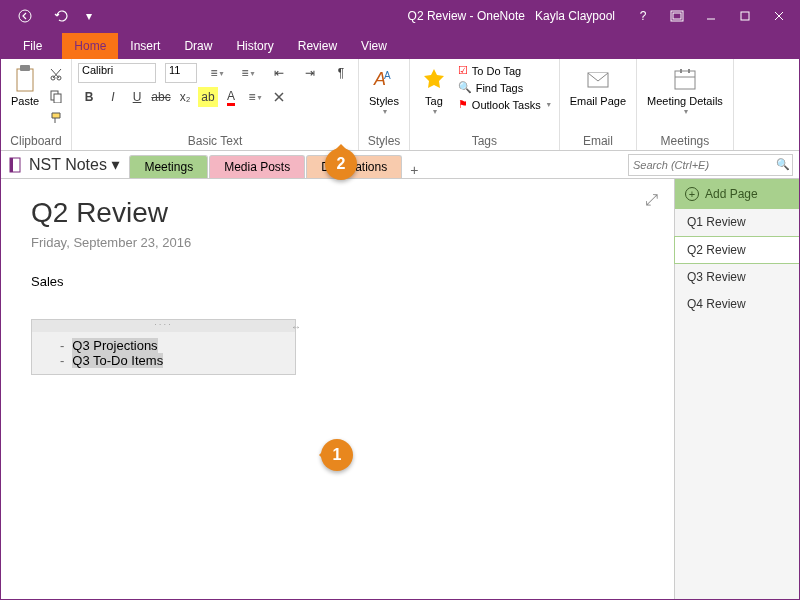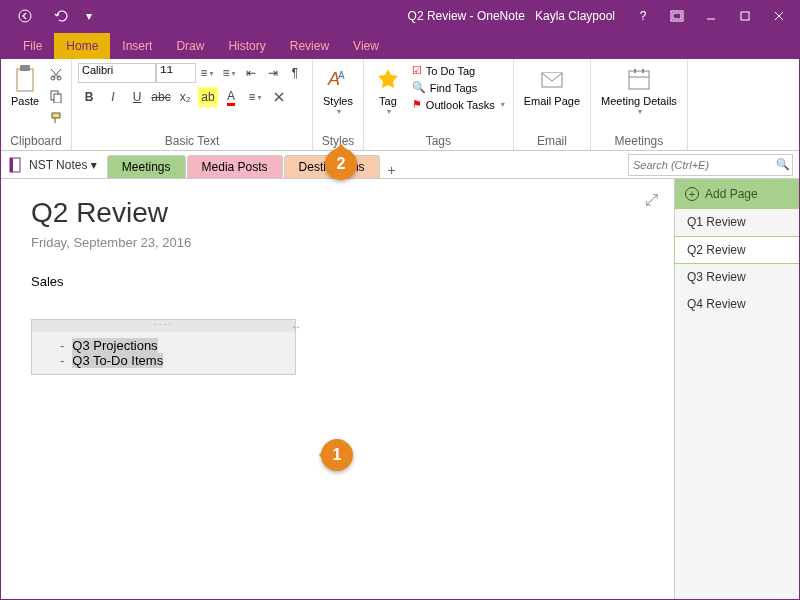--- a/index.html
+++ b/index.html
@@ -12,7 +12,7 @@
 .titlebar .icon-btn svg { stroke: #fff; fill: none; }
 .titlebar .user { padding: 0 10px; }
 .menubar { height: 28px; background: #7b2a7d; display: flex; align-items: flex-end; padding-left: 10px; }
-.menubar .tab { padding: 6px 12px; color: #fca5a5; font-size: 12px; cursor: pointer; }
+.menubar .tab { padding: 6px 12px; color: #ffffff; font-size: 12px; cursor: pointer; }
 .menubar .tab.active { background: #eab308; color: #7b2a7d; }
 .ribbon { height: 92px; background: #fff; border-bottom: 1px solid #ccc; display: flex; }
 .ribbon-group { border-right: 1px solid #e0e0e0; padding: 4px 6px 2px 6px; display: flex; flex-direction: column; }

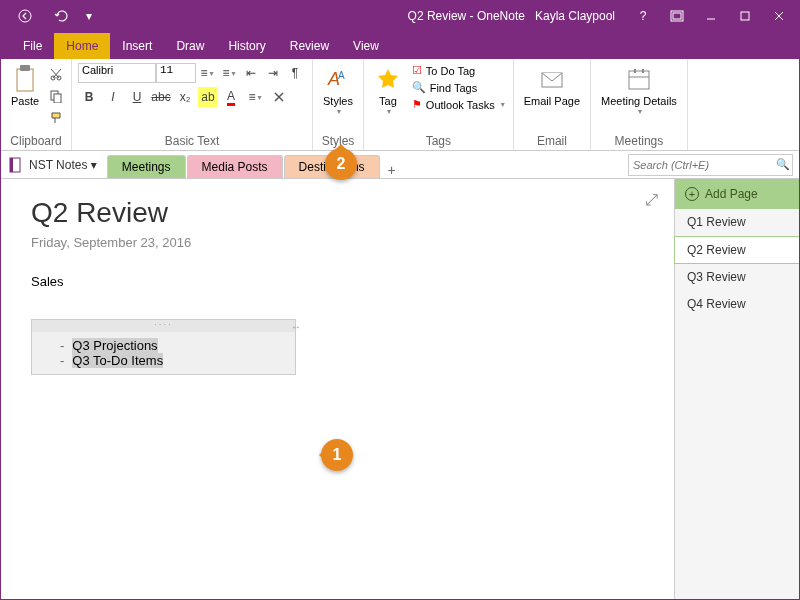--- a/index.html
+++ b/index.html
@@ -13,7 +13,7 @@
 .titlebar .user { padding: 0 10px; }
 .menubar { height: 28px; background: #7b2a7d; display: flex; align-items: flex-end; padding-left: 10px; }
 .menubar .tab { padding: 6px 12px; color: #ffffff; font-size: 12px; cursor: pointer; }
-.menubar .tab.active { background: #eab308; color: #7b2a7d; }
+.menubar .tab.active { background: #f97316; color: #7b2a7d; margin-left: 8px; }
 .ribbon { height: 92px; background: #fff; border-bottom: 1px solid #ccc; display: flex; }
 .ribbon-group { border-right: 1px solid #e0e0e0; padding: 4px 6px 2px 6px; display: flex; flex-direction: column; }
 .ribbon-group .body { flex: 1; display: flex; align-items: flex-start; gap: 4px; }

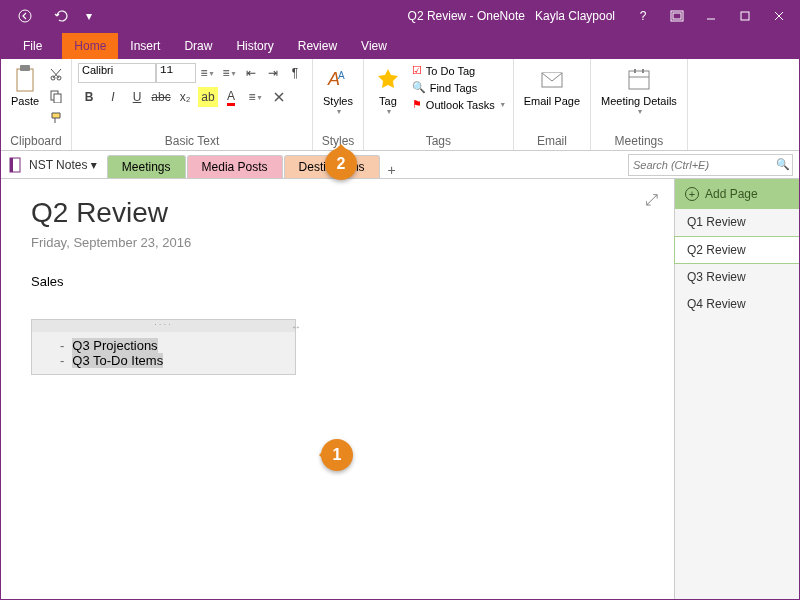--- a/index.html
+++ b/index.html
@@ -23,7 +23,7 @@
 .paste-btn span { font-size: 11px; }
 .mini-col { display: flex; flex-direction: column; gap: 4px; padding-top: 2px; }
 .mini-btn { width: 18px; height: 18px; display: flex; align-items: center; justify-content: center; cursor: pointer; }
-.font-row { display: flex; gap: 0; align-items: center; }
+.font-row { display: flex; gap: 9px; align-items: center; }
 .font-select { border: 1px solid #ccc; background: #fff; font-size: 11px; height: 20px; }
 .font-name { width: 78px; padding: 0 3px; }
 .font-size { width: 40px; padding: 0 3px; font-family: Liberation Mono, monospace; }

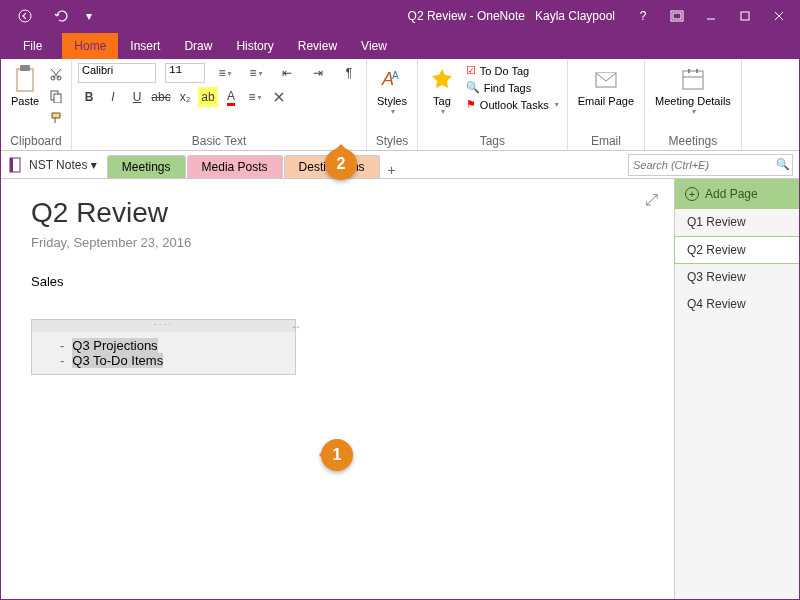--- a/index.html
+++ b/index.html
@@ -26,7 +26,7 @@
 .font-row { display: flex; gap: 9px; align-items: center; }
 .font-select { border: 1px solid #ccc; background: #fff; font-size: 11px; height: 20px; }
 .font-name { width: 78px; padding: 0 3px; }
-.font-size { width: 40px; padding: 0 3px; font-family: Liberation Mono, monospace; }
+.font-size { width: 32px; padding: 0 3px; }
 .basic-text { display: flex; flex-direction: column; gap: 3px; }
 .btn-row { display: flex; gap: 2px; }
 .fmt-btn { width: 22px; height: 20px; display: flex; align-items: center; justify-content: center; font-size: 12px; cursor: pointer; color: #444; border: 1px solid transparent; }

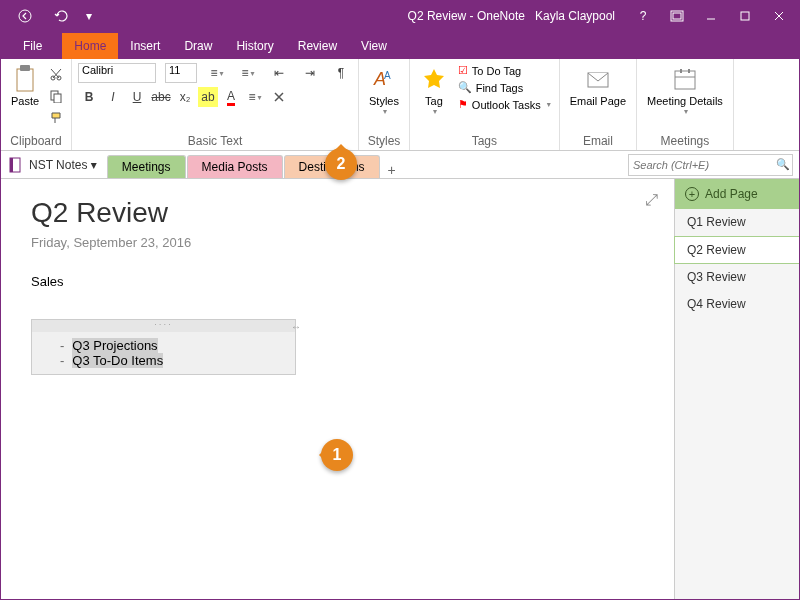--- a/index.html
+++ b/index.html
@@ -36,7 +36,7 @@
 .tag-item { display: flex; align-items: center; gap: 4px; cursor: pointer; padding: 1px 2px; }
 .notebook-bar { height: 28px; background: #fff; border-bottom: 1px solid #ccc; display: flex; align-items: center; padding: 0 6px; }
 .nb-icon { width: 18px; height: 18px; margin-right: 4px; }
-.nb-title { font-size: 12px; color: #333; cursor: pointer; }
+.nb-title { font-size: 16px; color: #333; cursor: pointer; }
 .section-tabs { display: flex; margin-left: 10px; height: 100%; align-items: flex-end; }
 .section-tab { padding: 4px 14px; font-size: 12px; border: 1px solid #ccc; border-bottom: none; margin-right: 1px; cursor: pointer; border-radius: 3px 3px 0 0; }
 .st-green { background: #a8d08d; }

